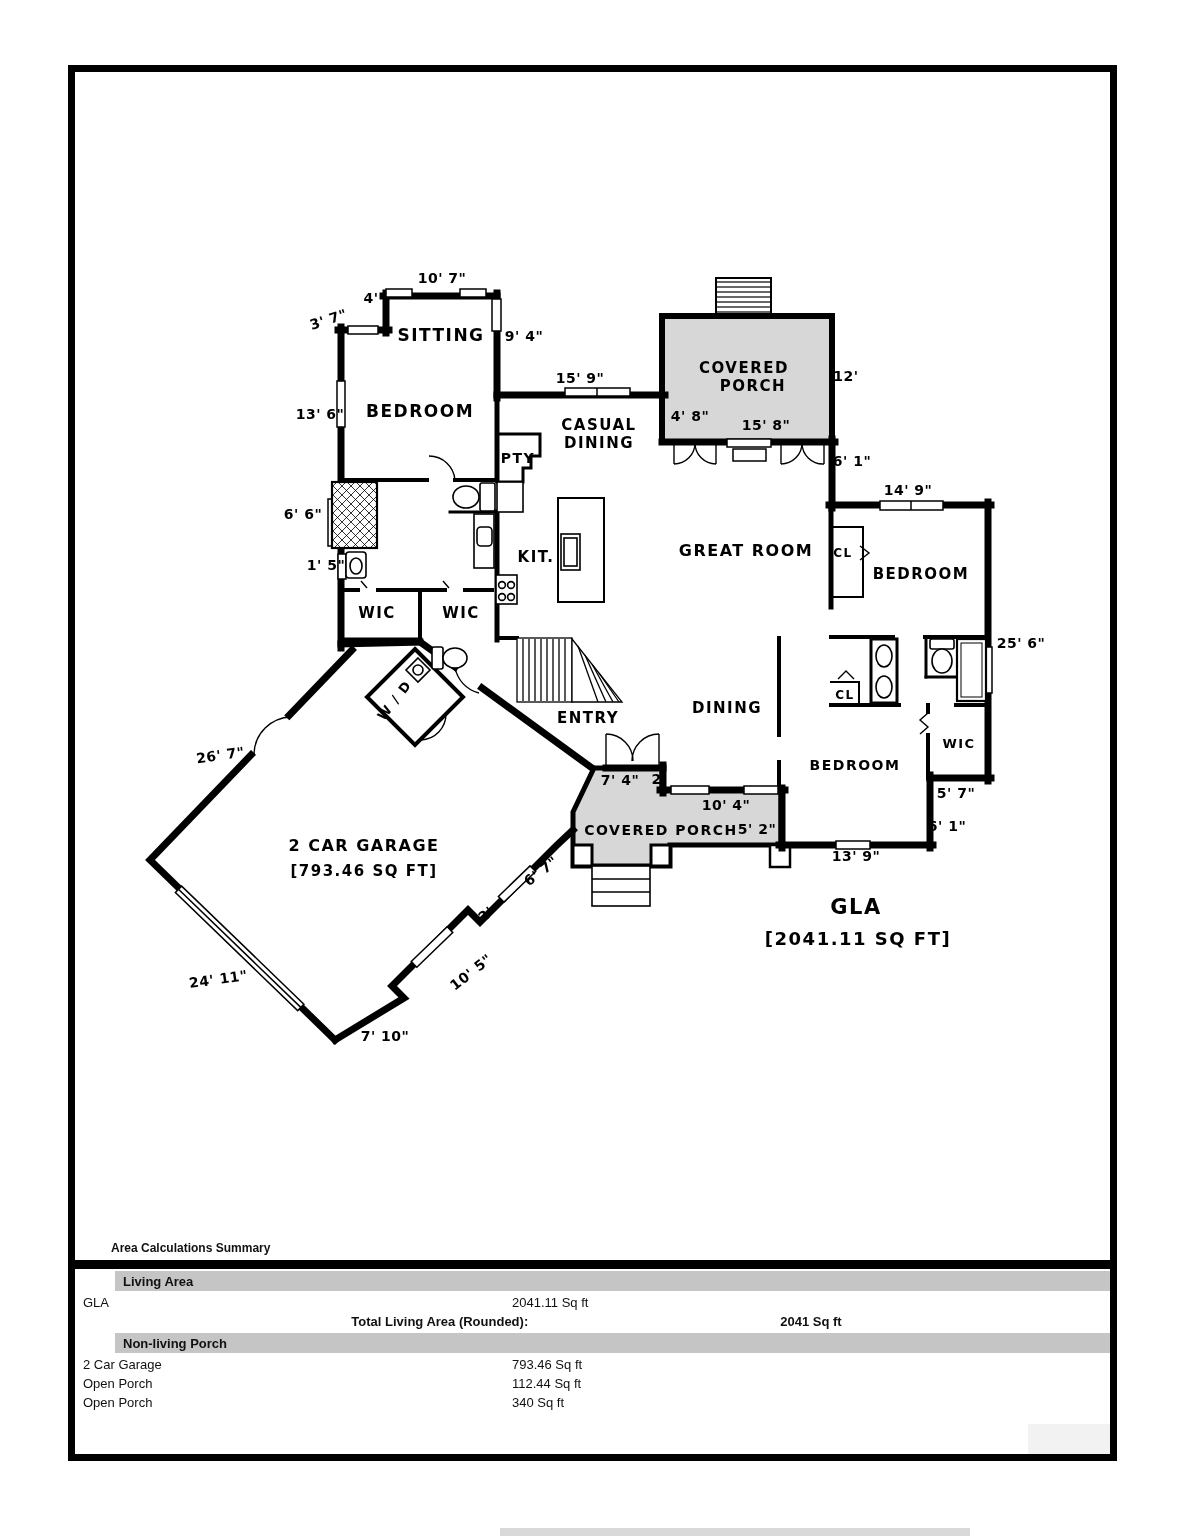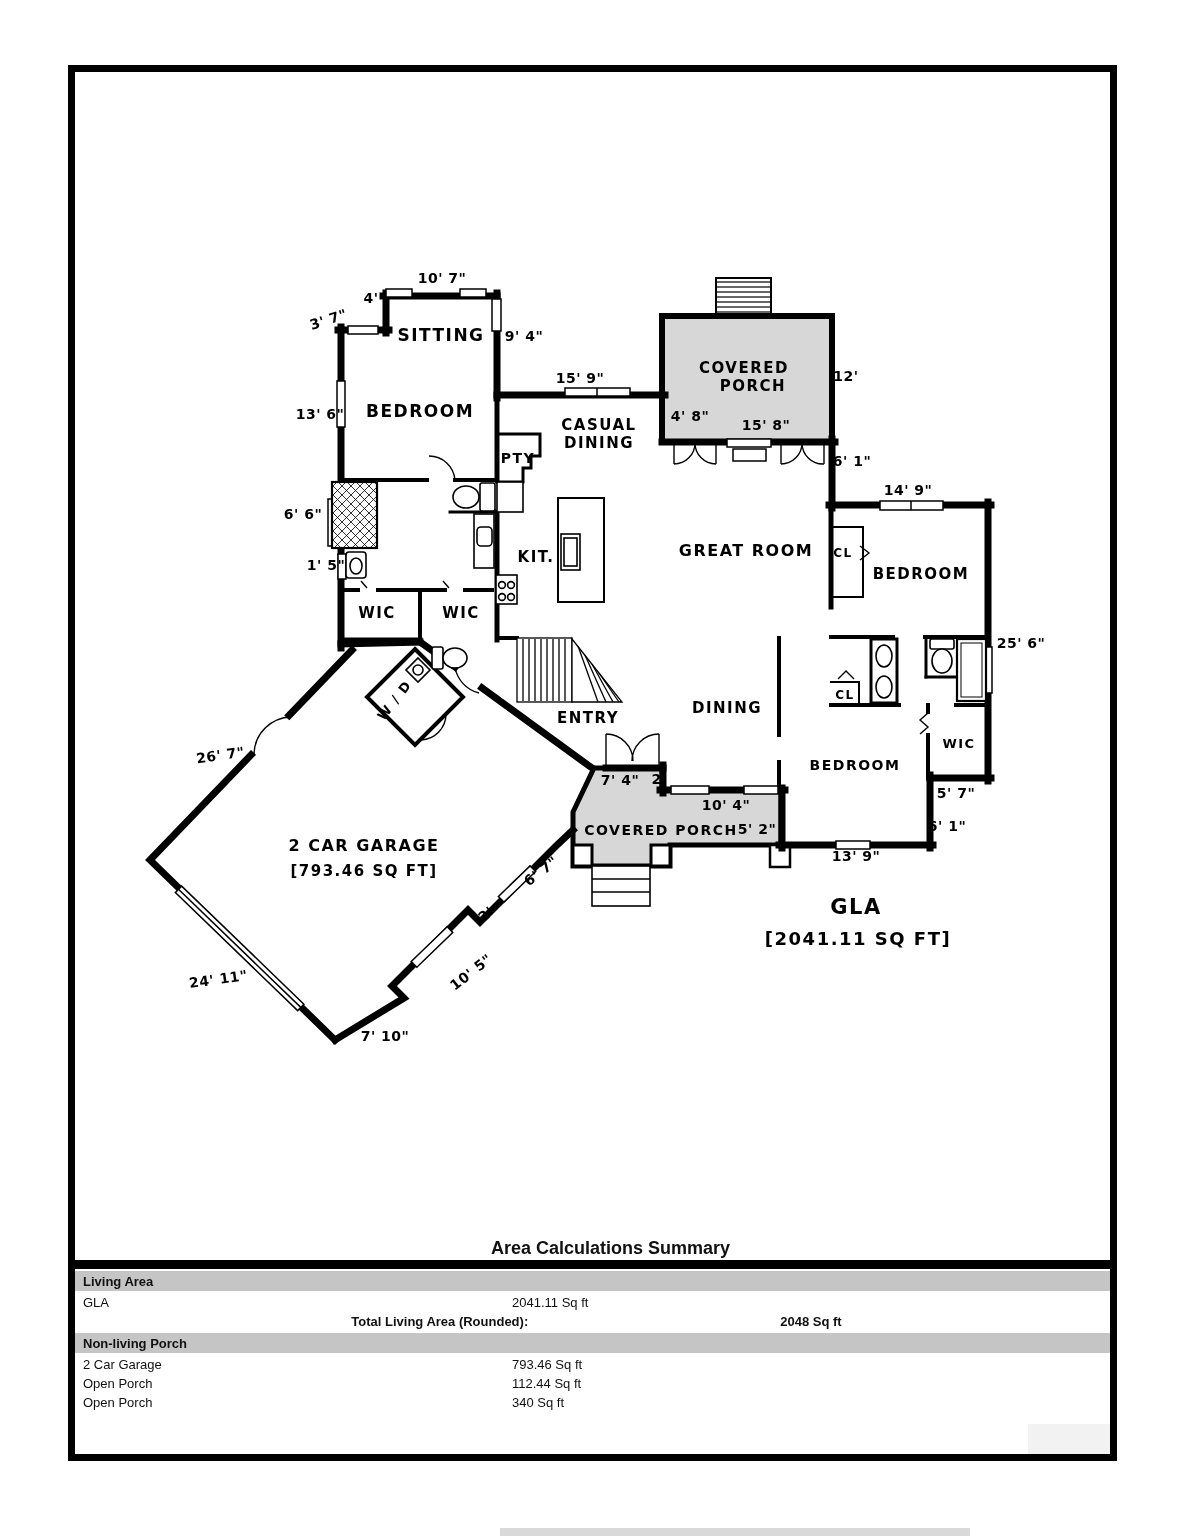--- a/index.html
+++ b/index.html
@@ -14,7 +14,7 @@
 
   
   .summary{position:absolute;left:75px;top:1238px;width:1035px;font-size:13px;color:#111;}
-  .summary .title{text-align:center;font-weight:bold;font-size:18px;height:22px;line-height:20px;margin-left:36px;}
+  .summary .title{text-align:left;font-weight:bold;font-size:12px;height:22px;line-height:20px;margin-left:36px;}
   .summary .band{height:9px;background:#000;}
   .sum-row{display:flex;align-items:center;height:19px;background:#fff;}
   .sum-row .lbl{padding-left:8px;width:437px;box-sizing:border-box;}

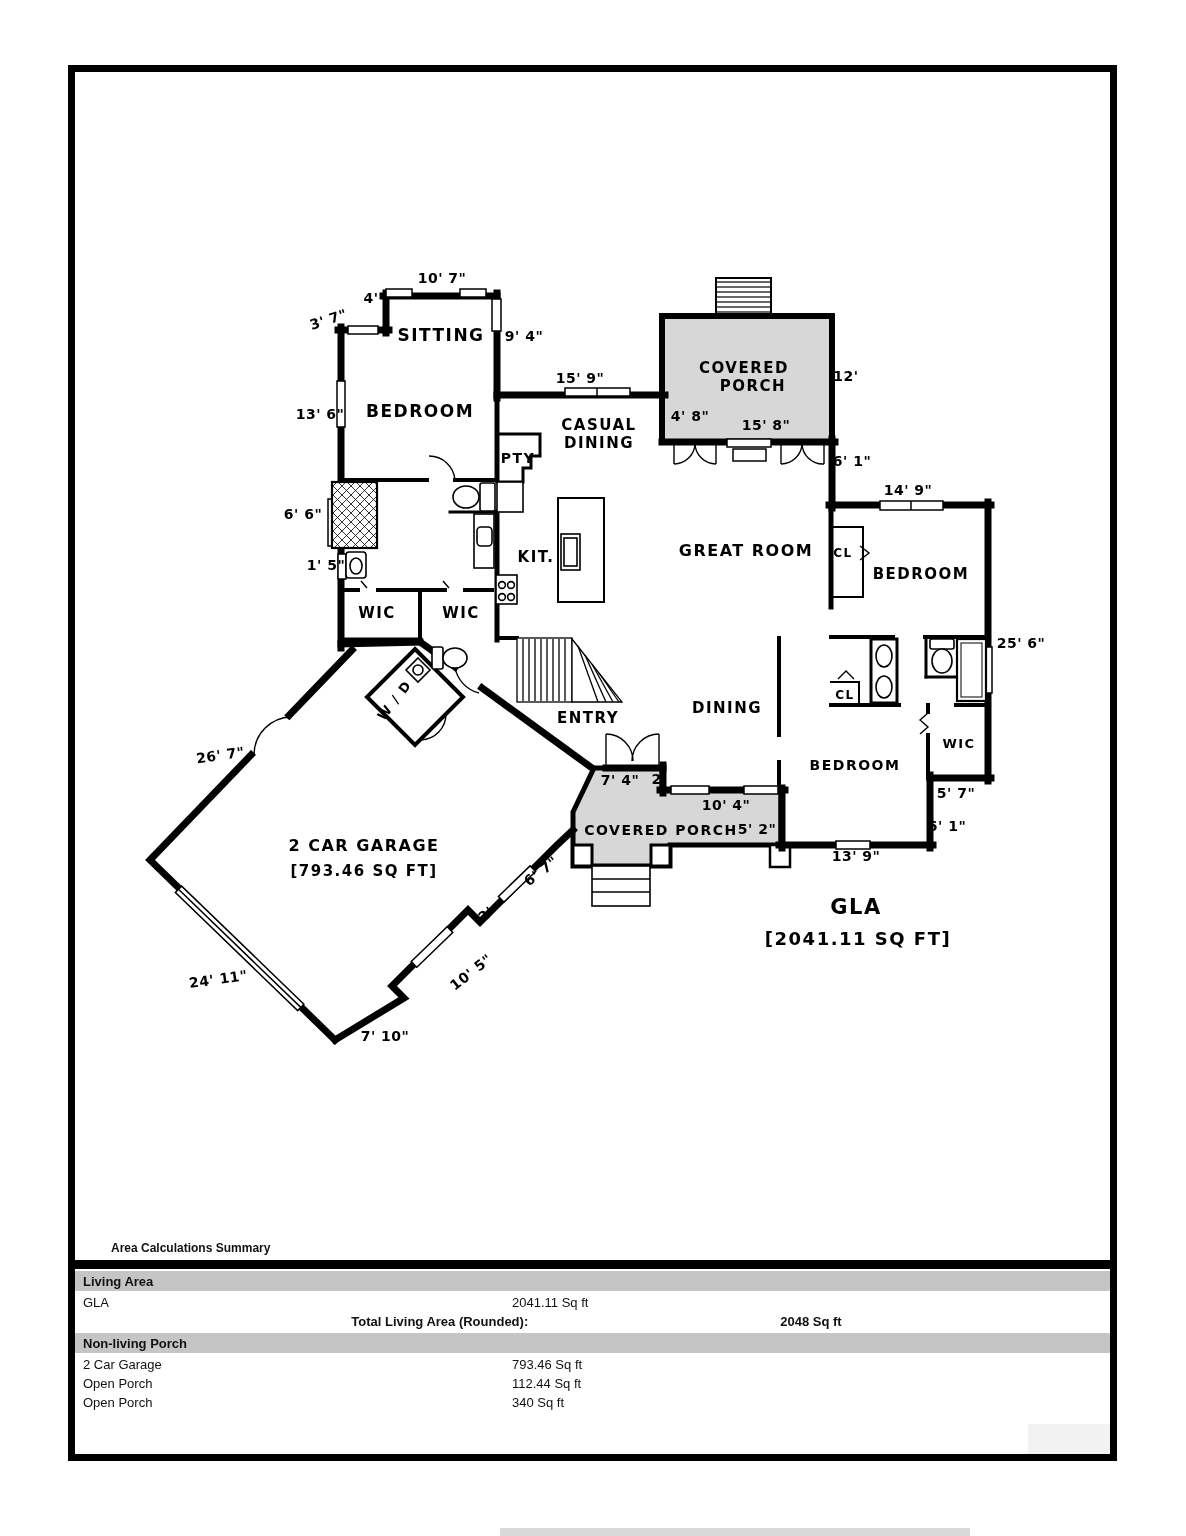--- a/index.html
+++ b/index.html
@@ -18,7 +18,7 @@
   .summary .band{height:9px;background:#000;}
   .sum-row{display:flex;align-items:center;height:19px;background:#fff;}
   .sum-row .lbl{padding-left:8px;width:437px;box-sizing:border-box;}
-  .sum-row.section{background:#c5c5c5;font-weight:bold;height:20px;border-bottom:2px solid #fff;margin-top:2px;}
+  .sum-row.section{background:#c5c5c5;font-weight:bold;height:20px;border-bottom:2px solid #fff;margin-top:2px;margin-left:40px;}
   .sum-row.bold{font-weight:bold;justify-content:center;}
   .sum-row .val{padding-left:0;}
   .watermark{position:absolute;left:1028px;top:1424px;width:82px;height:32px;

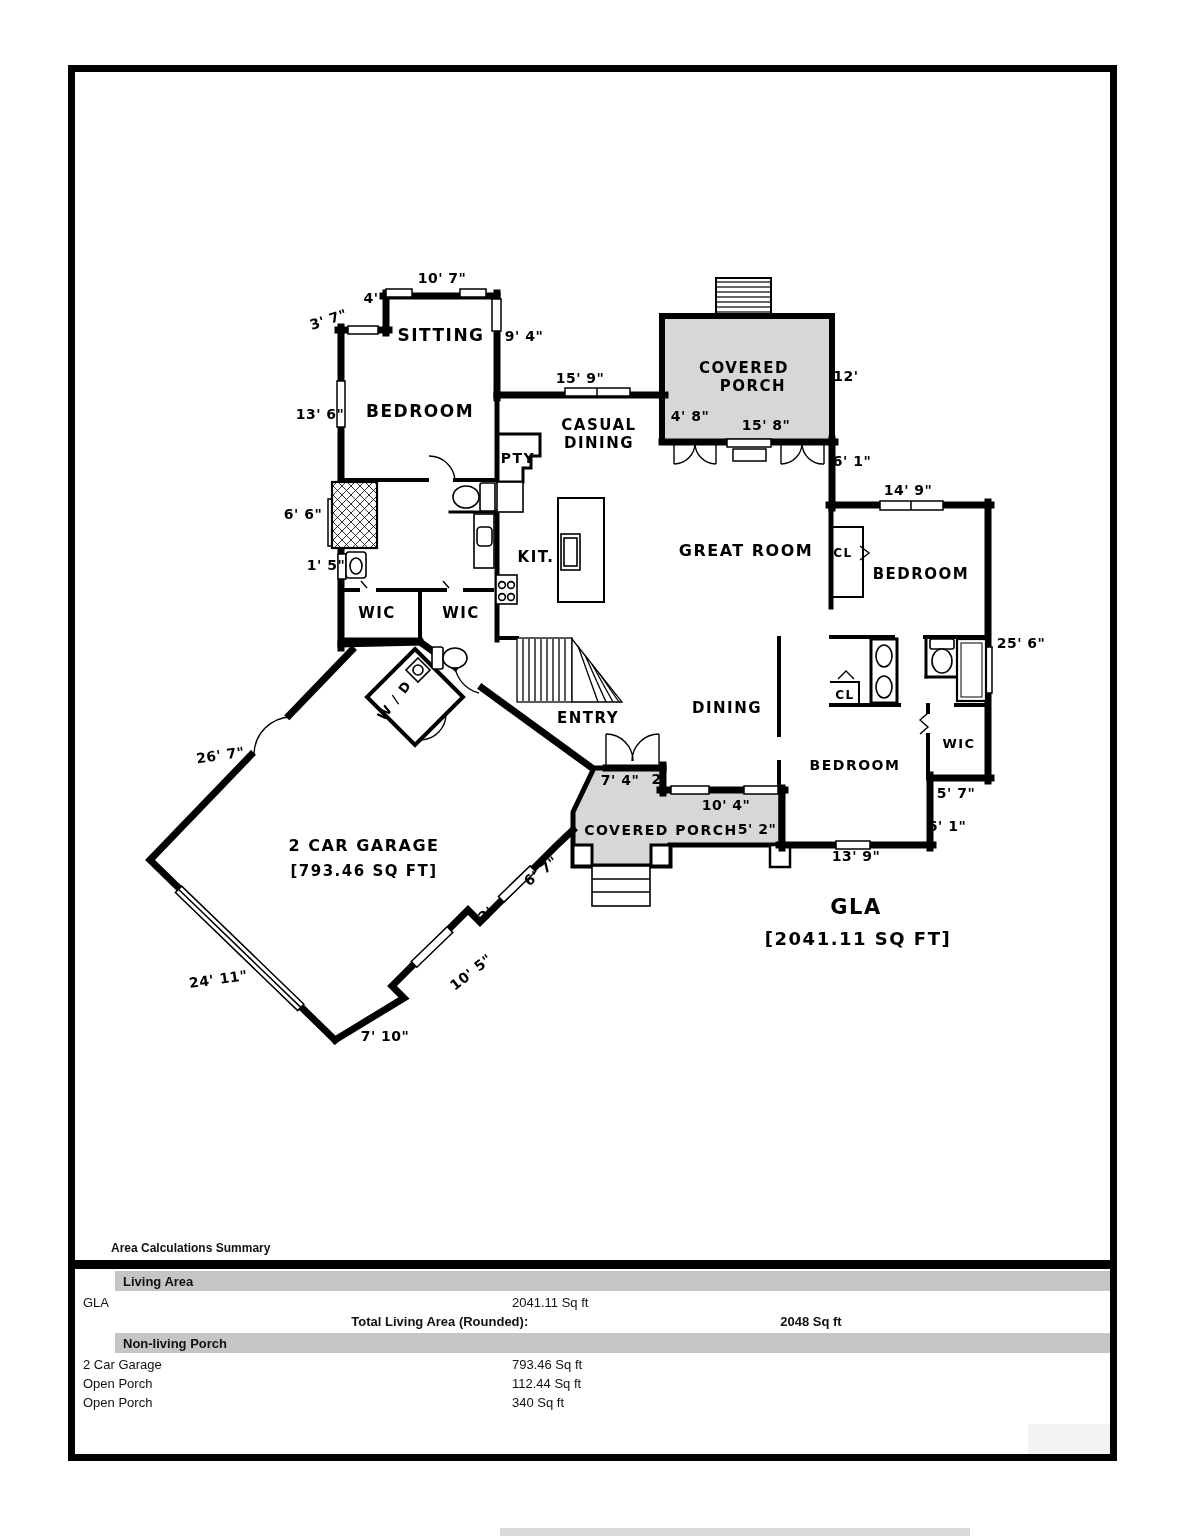--- a/index.html
+++ b/index.html
@@ -324,7 +324,7 @@
         </div>
         <div class="sum-row bold">
           <div class="lbl">Total Living Area (Rounded):</div>
-          <div class="val">2048 Sq ft</div>
+          <div class="val">2041 Sq ft</div>
         </div>
         <div class="sum-row section">
           <div class="lbl">Non-living Porch</div>

